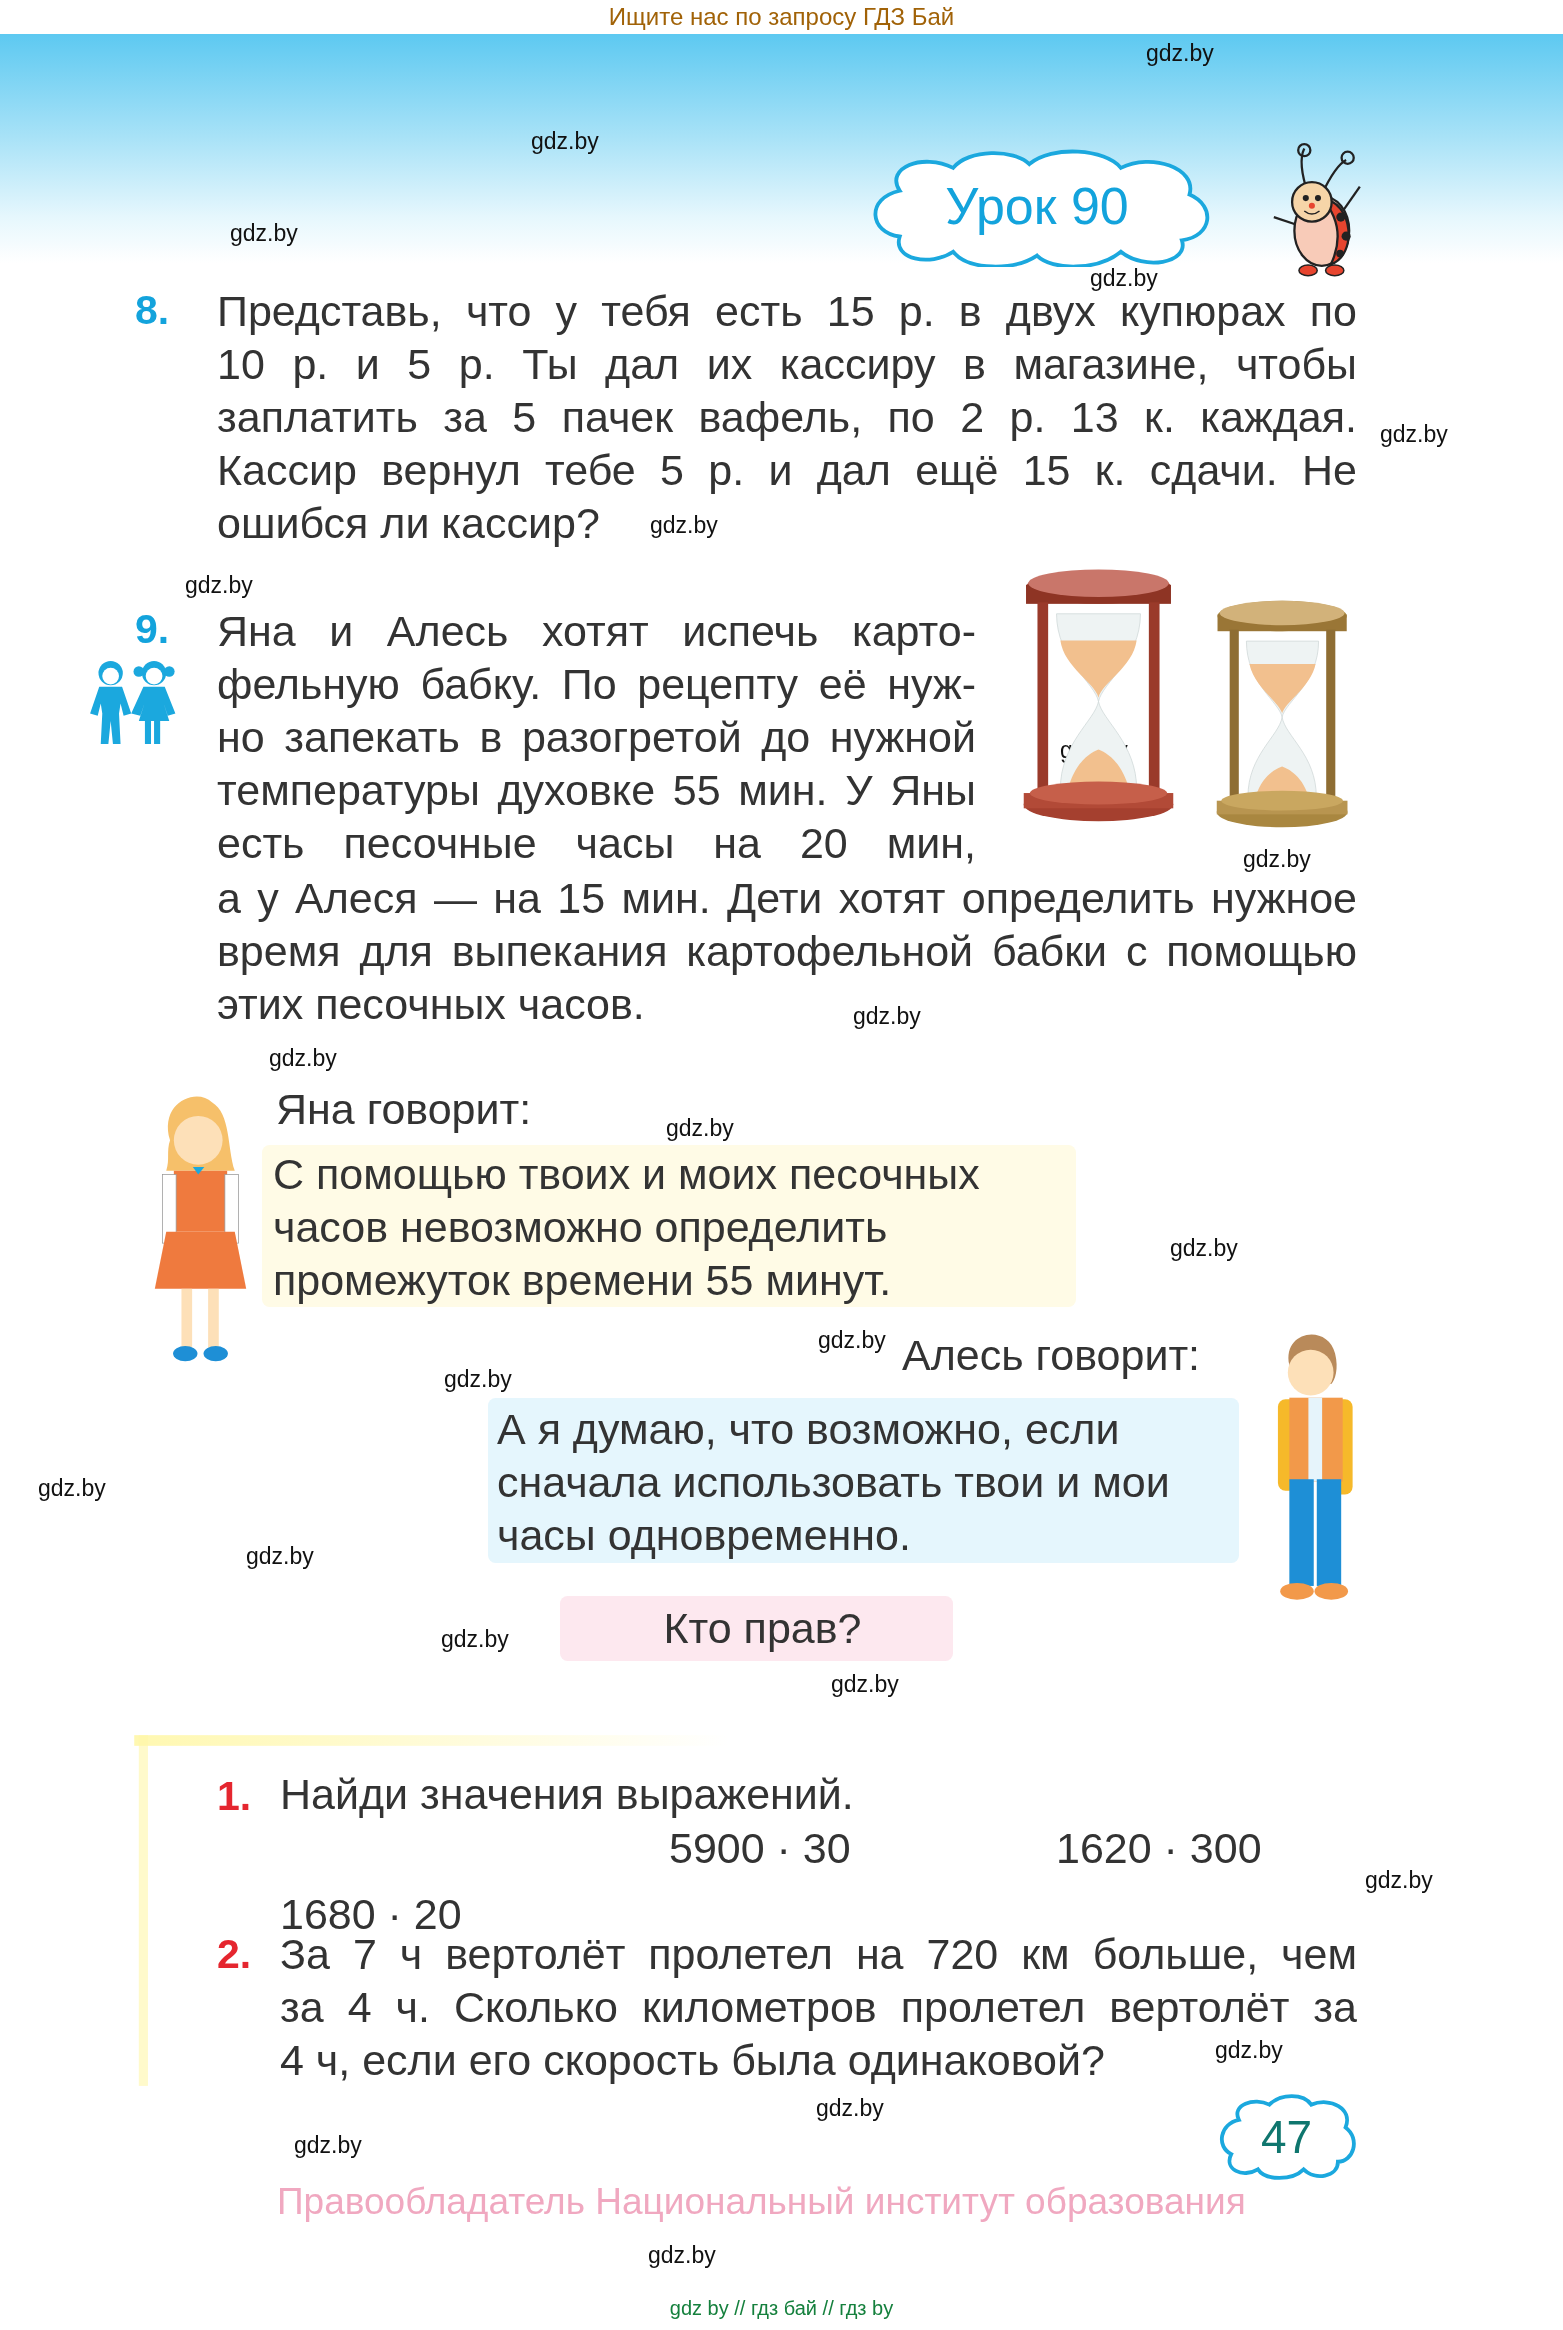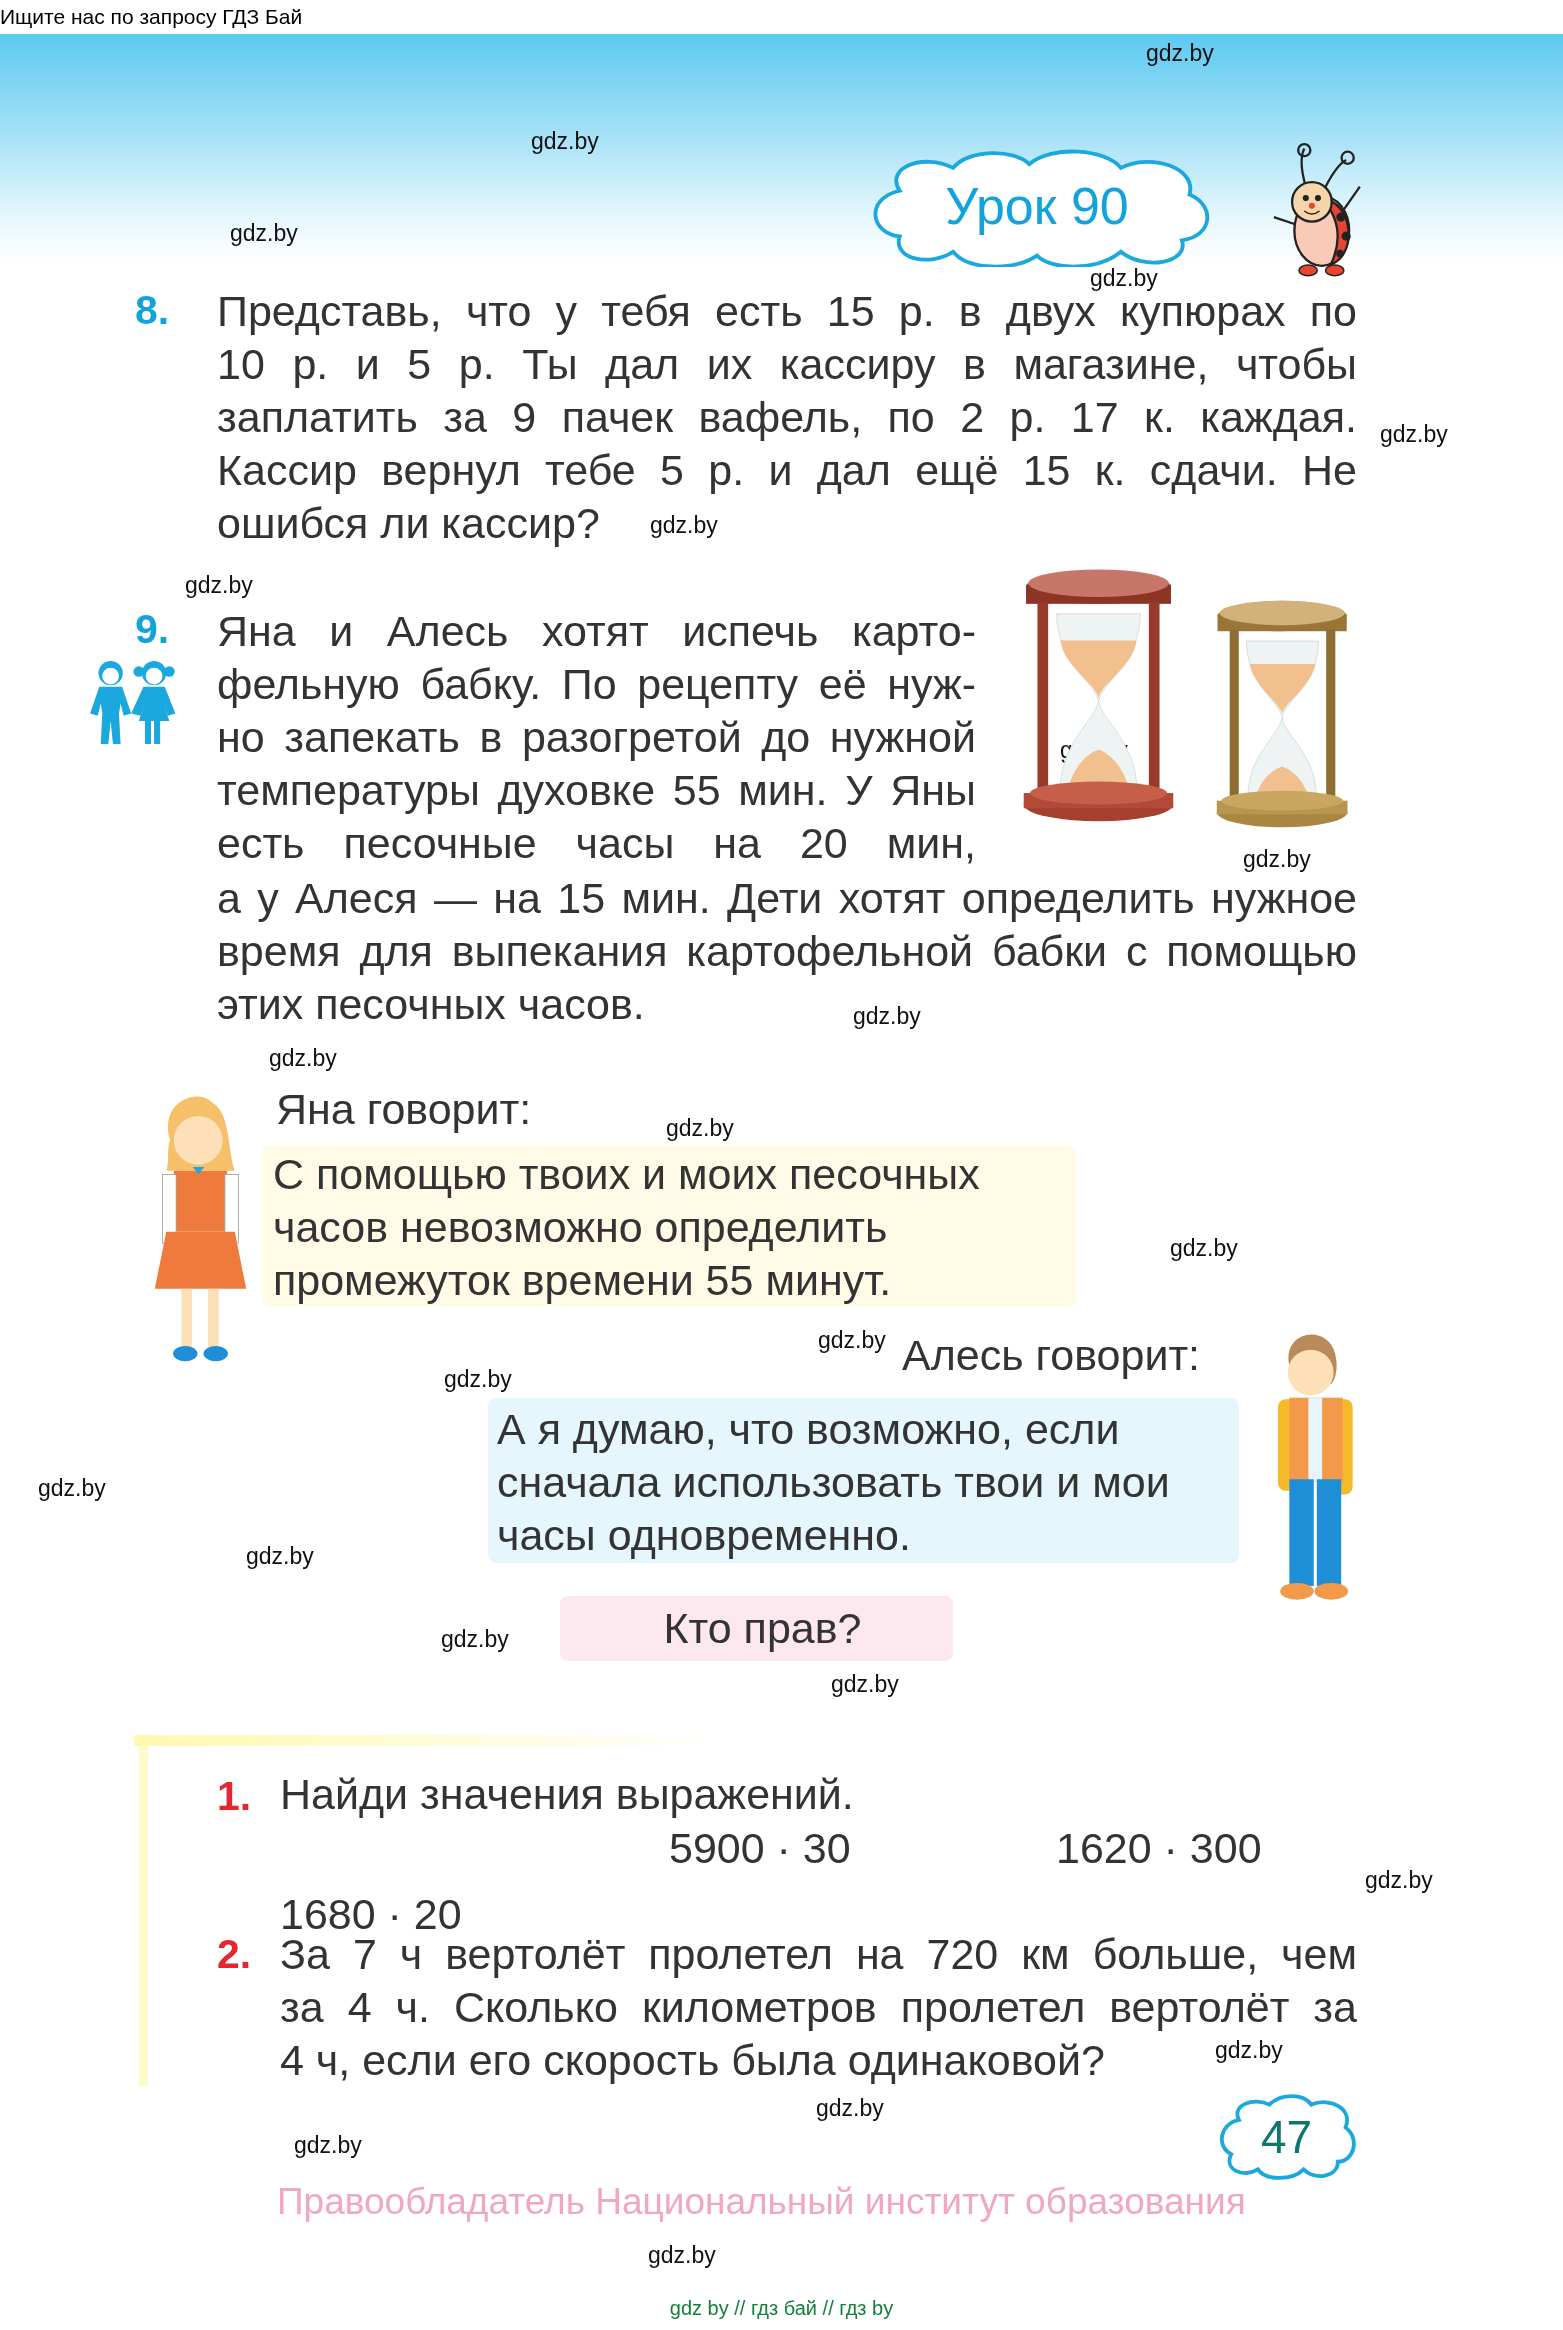--- a/index.html
+++ b/index.html
@@ -12,7 +12,7 @@
   .abs { position: absolute; }
   .top-banner {
     left: 0; top: 0; width: 1563px; height: 34px; background: #fff;
-    font-size: 21px; line-height: 34px; color: #000000;
+    text-align: center; font-size: 24px; line-height: 34px; color: #a16207;
   }
   .sky {
     left: 0; top: 34px; width: 1563px; height: 229px;

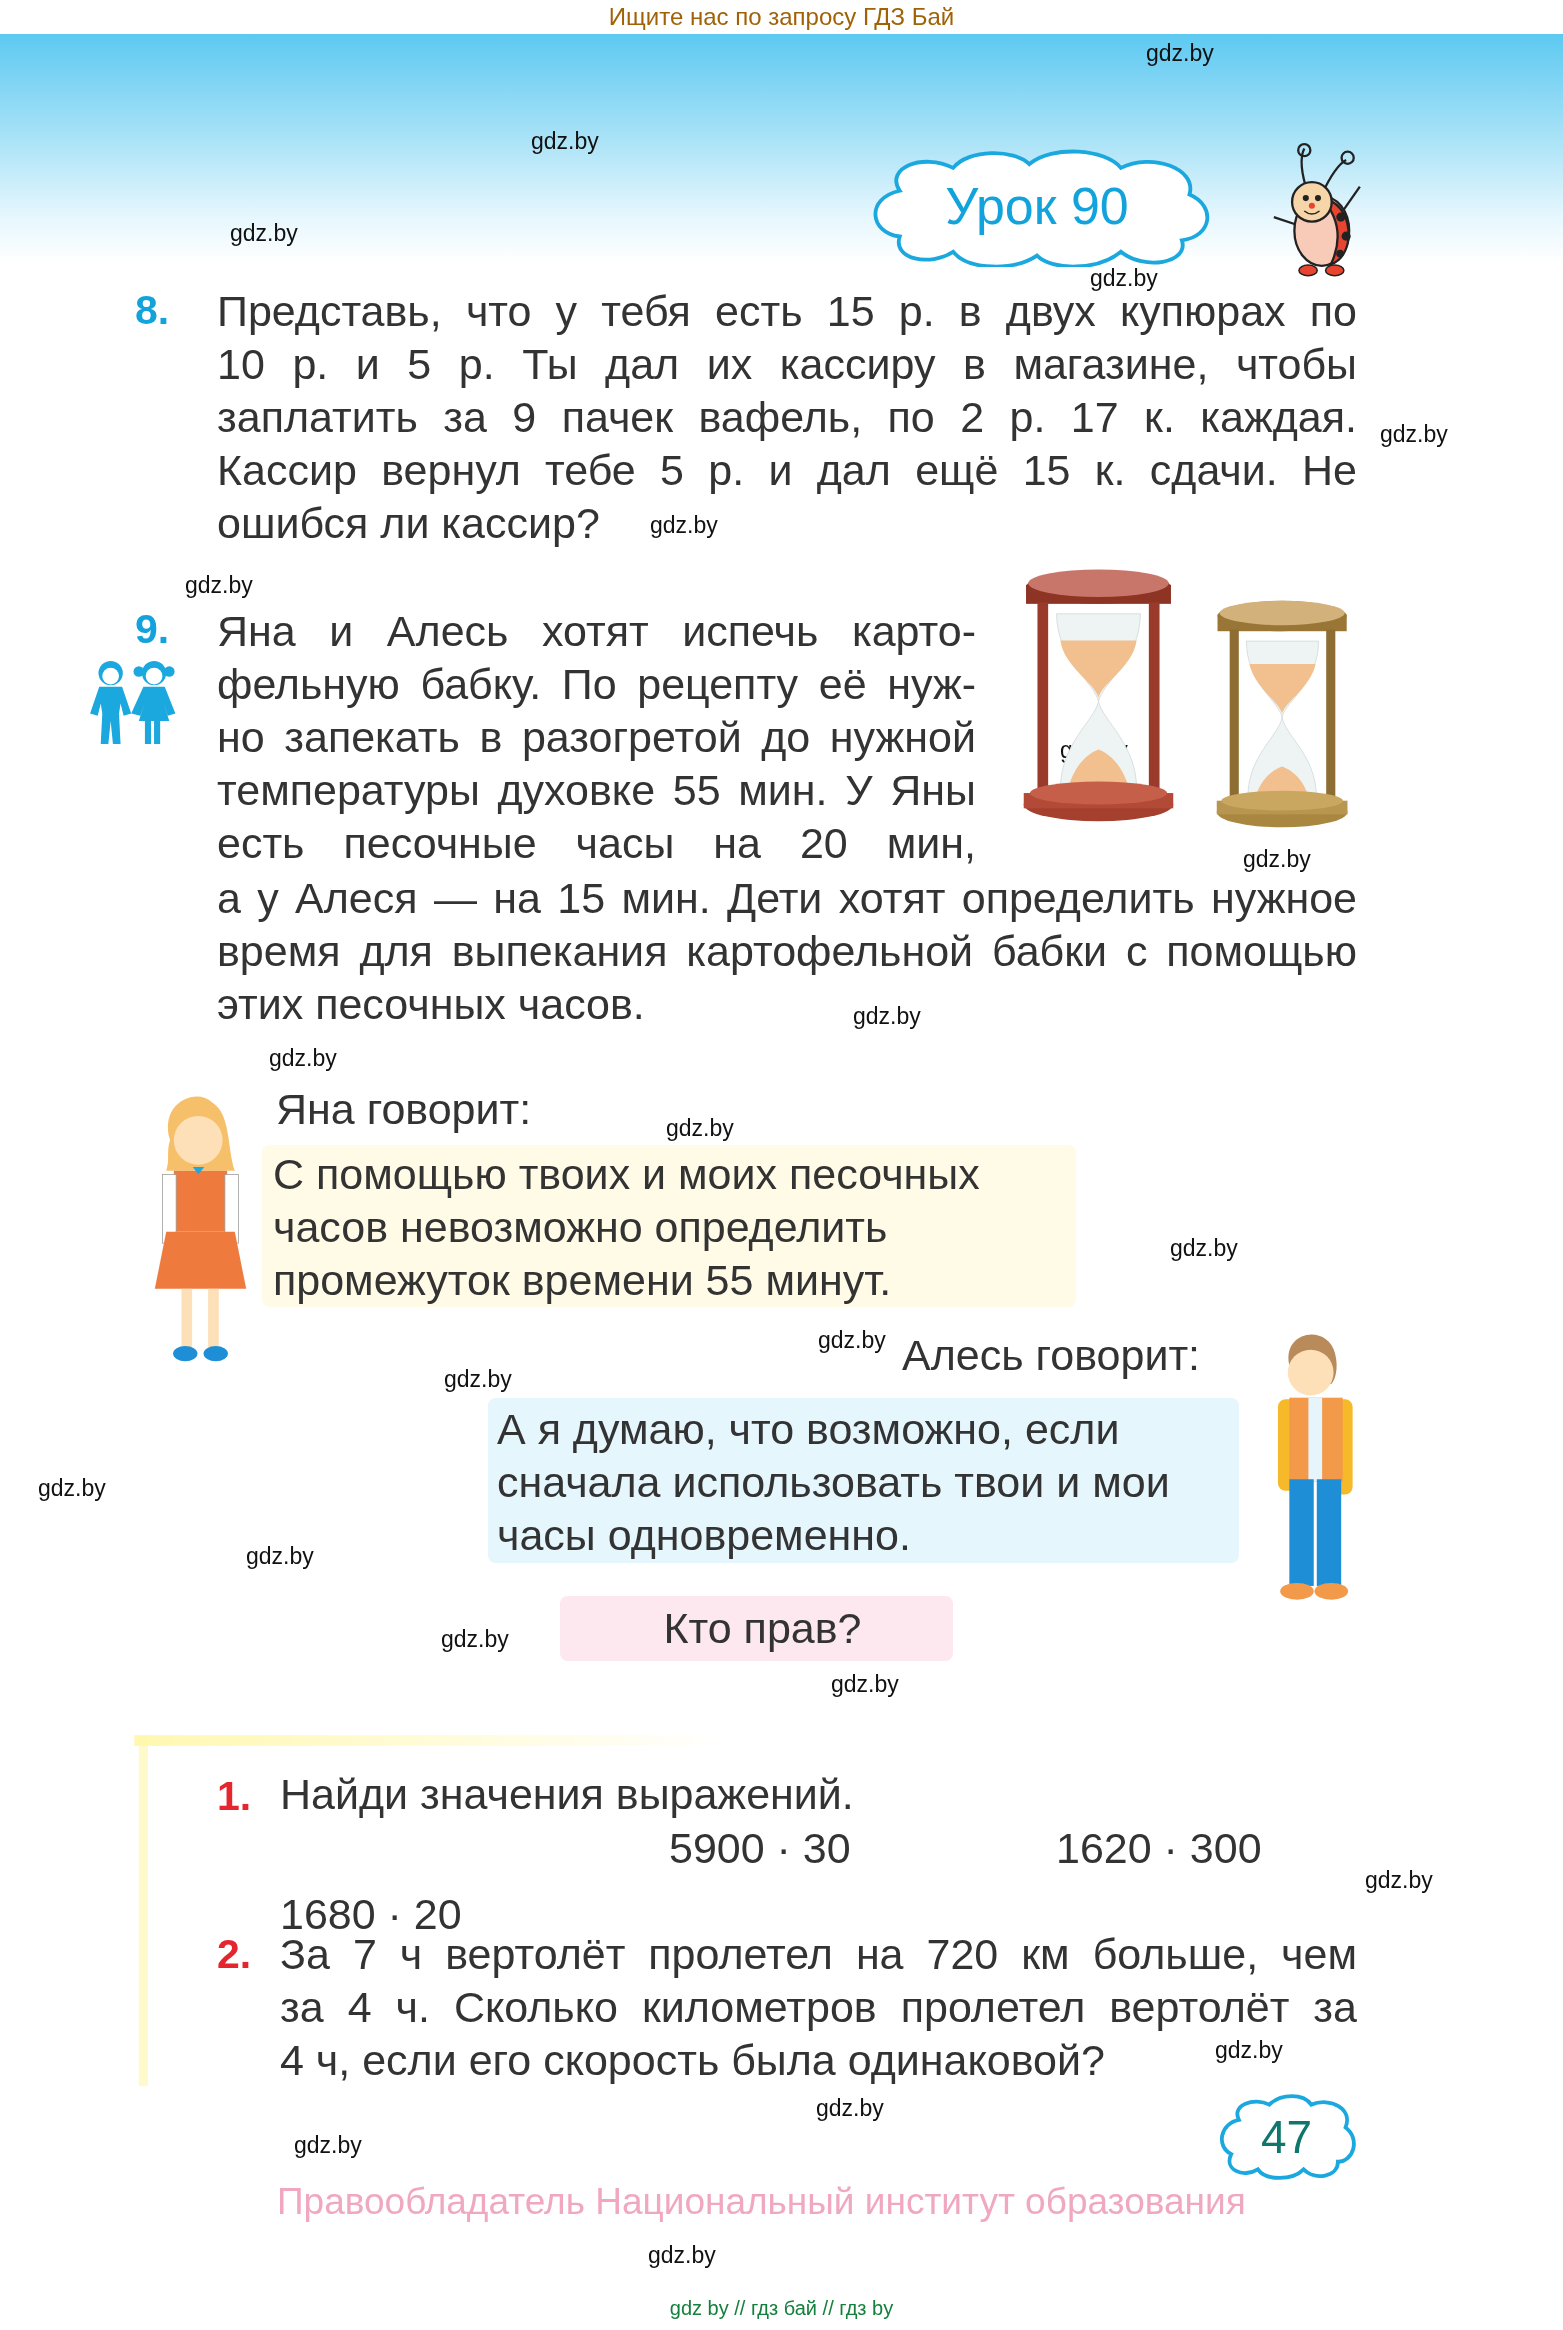--- a/index.html
+++ b/index.html
@@ -129,7 +129,7 @@
 <div class="abs body-text" style="left:217px;top:285px;width:1140px;">
   <span class="line justify">Представь, что у тебя есть 15 р. в двух купюрах по</span>
   <span class="line justify">10 р. и 5 р. Ты дал их кассиру в магазине, чтобы</span>
-  <span class="line justify">заплатить за 9 пачек вафель, по 2 р. 17 к. каждая.</span>
+  <span class="line justify">заплатить за 5 пачек вафель, по 2 р. 13 к. каждая.</span>
   <span class="line justify">Кассир вернул тебе 5 р. и дал ещё 15 к. сдачи. Не</span>
   <span class="line">ошибся ли кассир?</span>
 </div>

